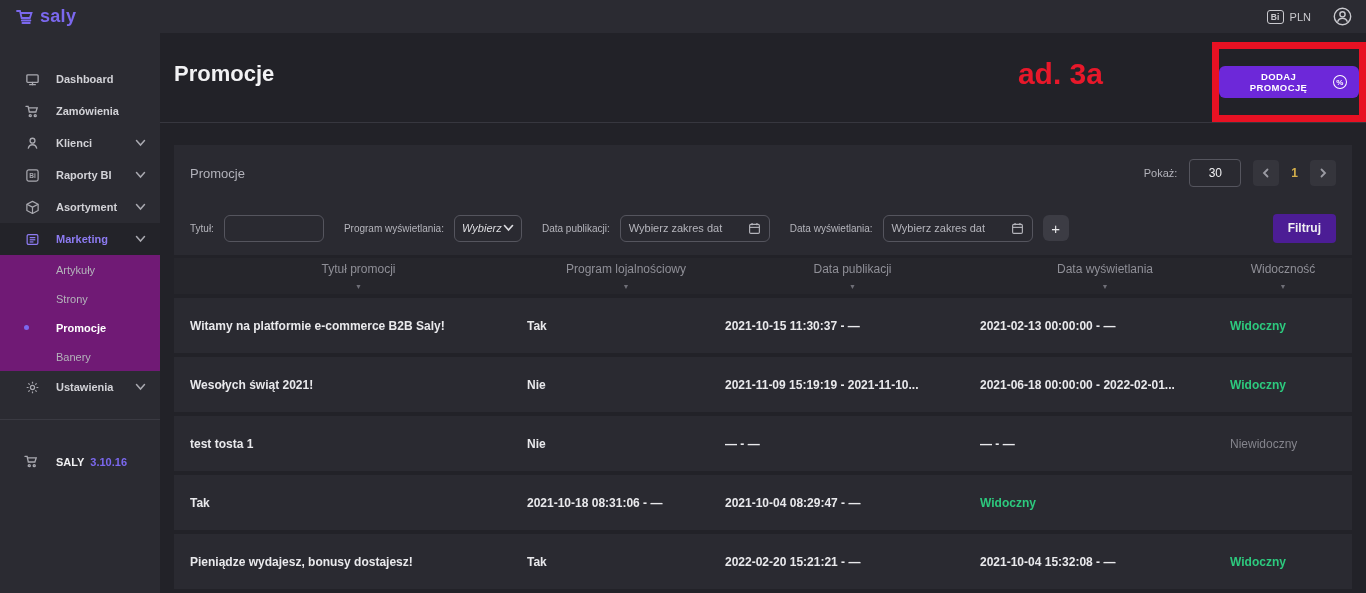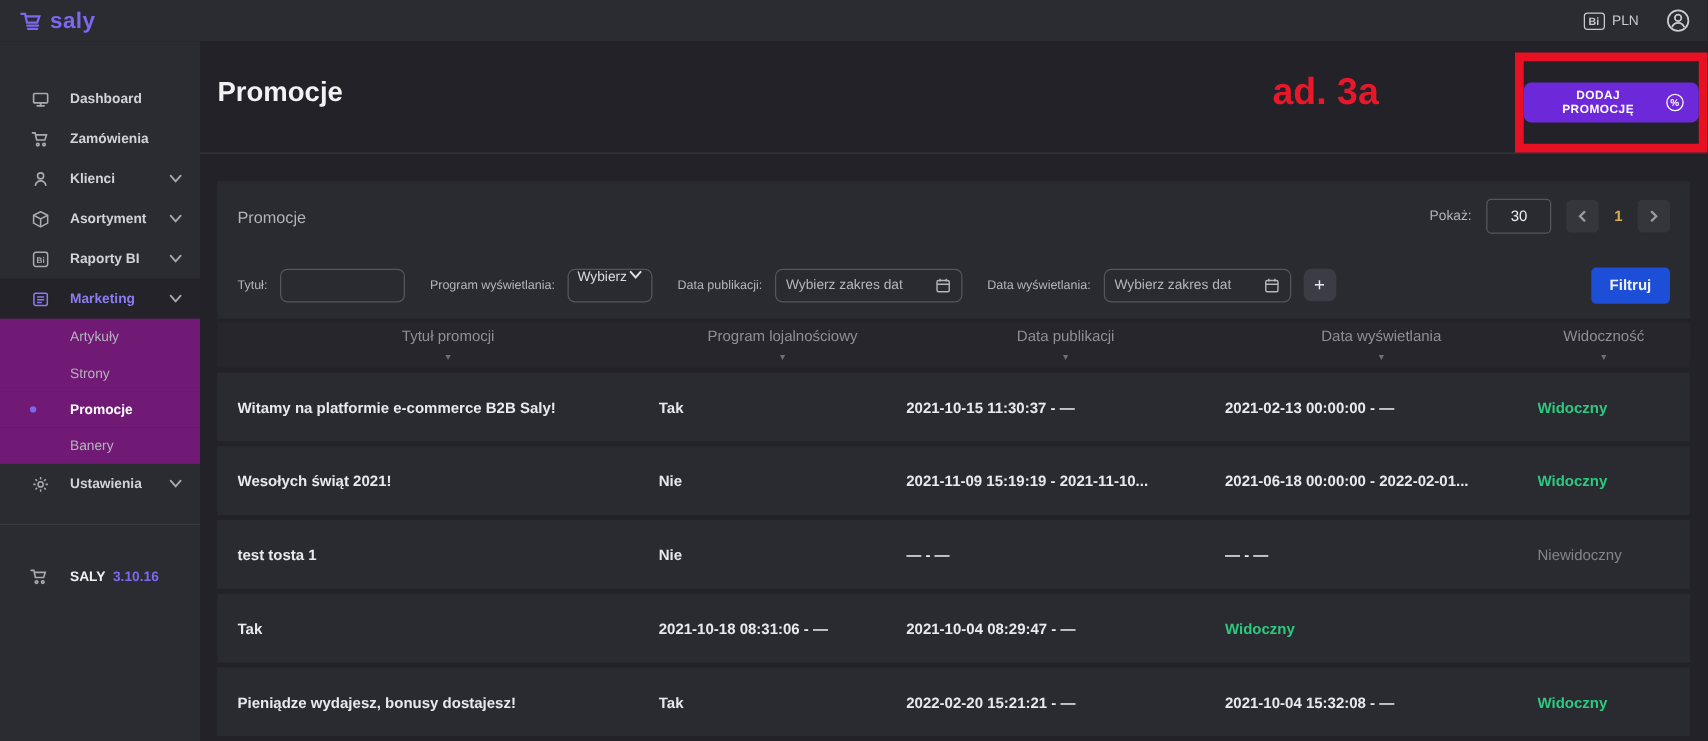--- a/index.html
+++ b/index.html
@@ -165,6 +165,20 @@
     </div>
     <div class="nav-item">
       <span class="icon">
+        <svg width="15" height="15" viewBox="0 0 16 16" fill="none" stroke="currentColor" stroke-width="1.3">
+          <rect x="2" y="2" width="12" height="12" rx="2"></rect>
+          <text x="8" y="11" text-anchor="middle" font-size="7" font-weight="bold" fill="currentColor" stroke="none" font-family="Liberation Sans, sans-serif">Bi</text>
+        </svg>
+      </span>
+      <span>Raporty BI</span>
+      <span class="chev">
+        <svg width="11" height="8" viewBox="0 0 11 8" fill="none" stroke="currentColor" stroke-width="1.5" stroke-linecap="round">
+          <polyline points="1.5,1.5 5.5,6 9.5,1.5"></polyline>
+        </svg>
+      </span>
+    </div>
+    <div class="nav-item">
+      <span class="icon">
         <svg width="15" height="15" viewBox="0 0 16 16" fill="none" stroke="currentColor" stroke-width="1.3" stroke-linejoin="round">
           <path d="M8 1.5 L14 4.5 V11.2 L8 14.4 L2 11.2 V4.5 Z"></path>
           <polyline points="2,4.5 8,7.6 14,4.5"></polyline>
@@ -172,20 +186,6 @@
         </svg>
       </span>
       <span>Asortyment</span>
-      <span class="chev">
-        <svg width="11" height="8" viewBox="0 0 11 8" fill="none" stroke="currentColor" stroke-width="1.5" stroke-linecap="round">
-          <polyline points="1.5,1.5 5.5,6 9.5,1.5"></polyline>
-        </svg>
-      </span>
-    </div>
-    <div class="nav-item">
-      <span class="icon">
-        <svg width="15" height="15" viewBox="0 0 16 16" fill="none" stroke="currentColor" stroke-width="1.3">
-          <rect x="2" y="2" width="12" height="12" rx="2"></rect>
-          <text x="8" y="11" text-anchor="middle" font-size="7" font-weight="bold" fill="currentColor" stroke="none" font-family="Liberation Sans, sans-serif">Bi</text>
-        </svg>
-      </span>
-      <span>Raporty BI</span>
       <span class="chev">
         <svg width="11" height="8" viewBox="0 0 11 8" fill="none" stroke="currentColor" stroke-width="1.5" stroke-linecap="round">
           <polyline points="1.5,1.5 5.5,6 9.5,1.5"></polyline>

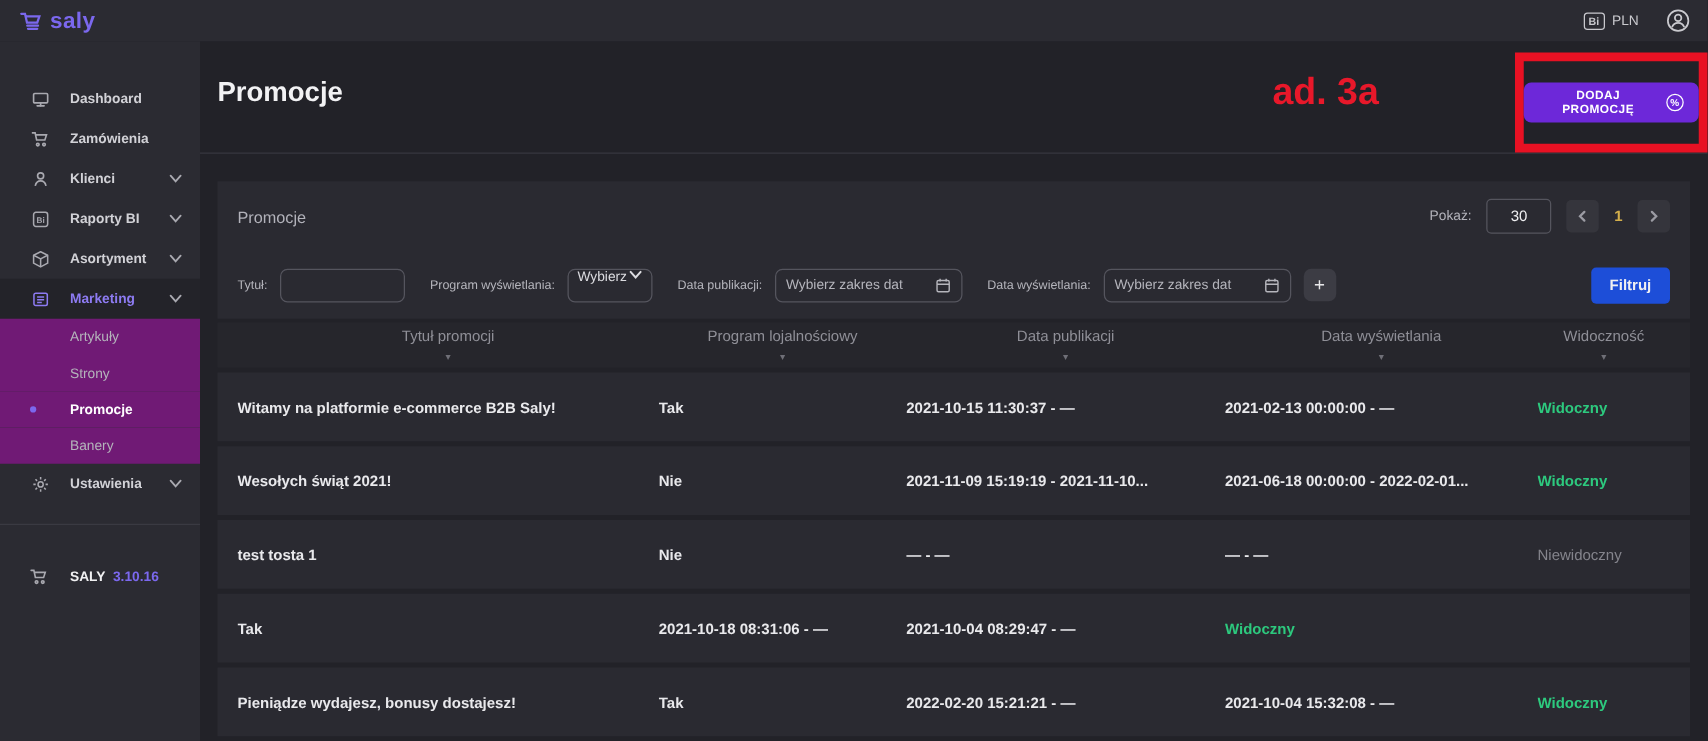--- a/index.html
+++ b/index.html
@@ -77,8 +77,8 @@
     border-radius:6px; color:#f0f0f2; font-size:11px; padding:0 8px;
     font-family:"Liberation Sans", sans-serif; }
   .f-select { width:68px; height:27px; border:1px solid #55555e; border-radius:6px;
-    display:flex; align-items:flex-start; justify-content:space-between; padding:0 7px;
-    color:#dcdce0; font-size:11px; cursor:pointer; }
+    display:flex; align-items:center; justify-content:space-between; padding:0 7px;
+    color:#dcdce0; font-size:11px; cursor:pointer;font-style:italic; }
   .f-date { width:150px; height:27px; border:1px solid #55555e; border-radius:6px;
     display:flex; align-items:center; justify-content:space-between; padding:0 8px;
     color:#b5b5bc; font-size:11px; cursor:pointer; }

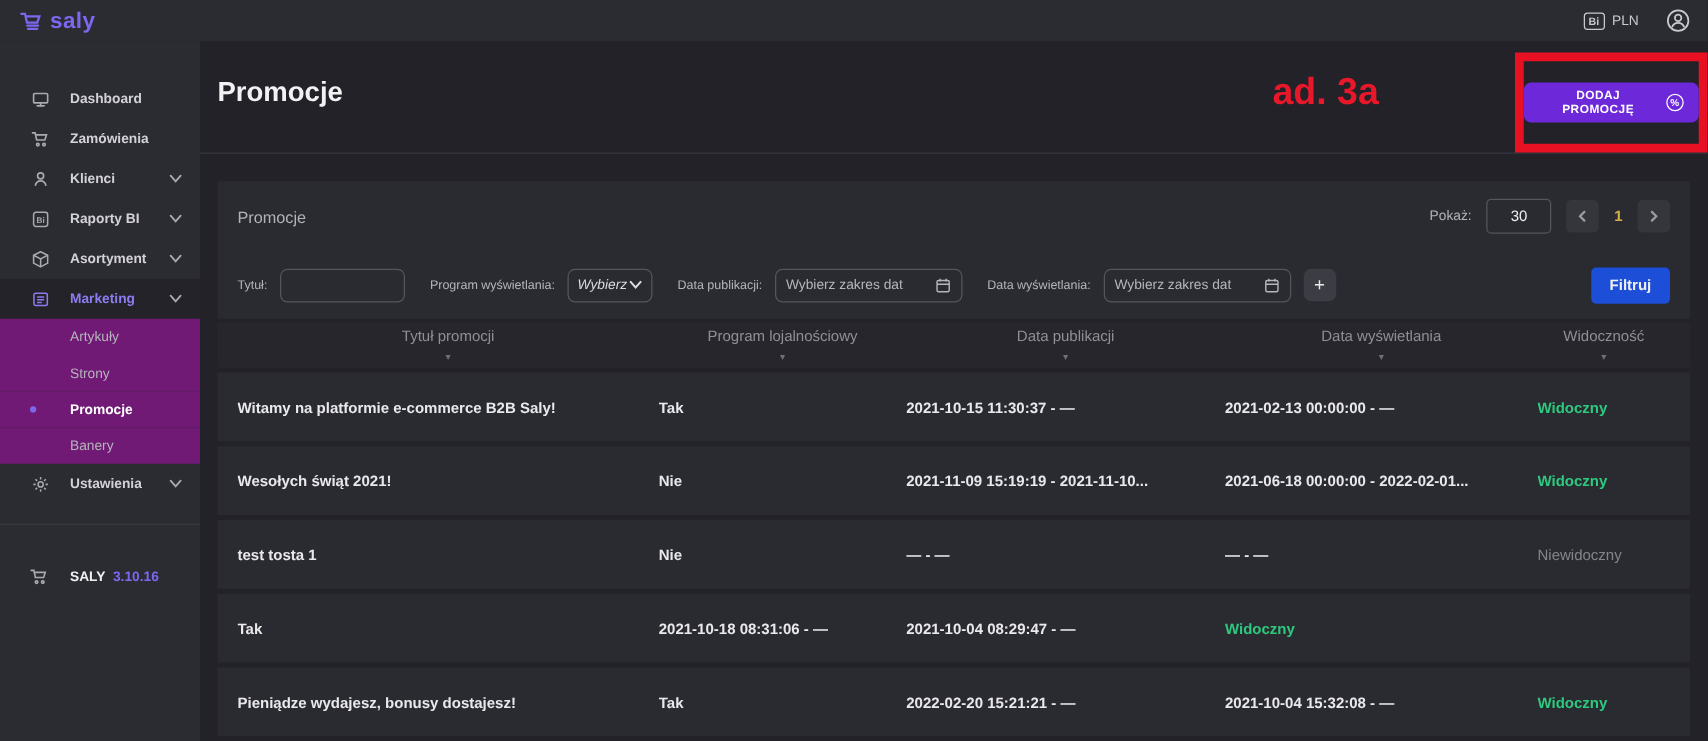--- a/index.html
+++ b/index.html
@@ -85,7 +85,7 @@
   .plus-btn { width:26px; height:26px; background:#3c3c44; border:none; border-radius:6px;
     color:#e8e8ea; font-size:15px; cursor:pointer; display:flex; align-items:center;
     justify-content:center; }
-  .filter-btn { margin-left:auto; background:#1d4ed8; border:none; border-radius:4px;
+  .filter-btn { margin-left:auto; background:#4c1d95; border:none; border-radius:4px;
     height:29px; padding:0 15px; color:#f0f0f2; font-size:12px; font-weight:bold;
     cursor:pointer; font-family:"Liberation Sans", sans-serif; }
 

